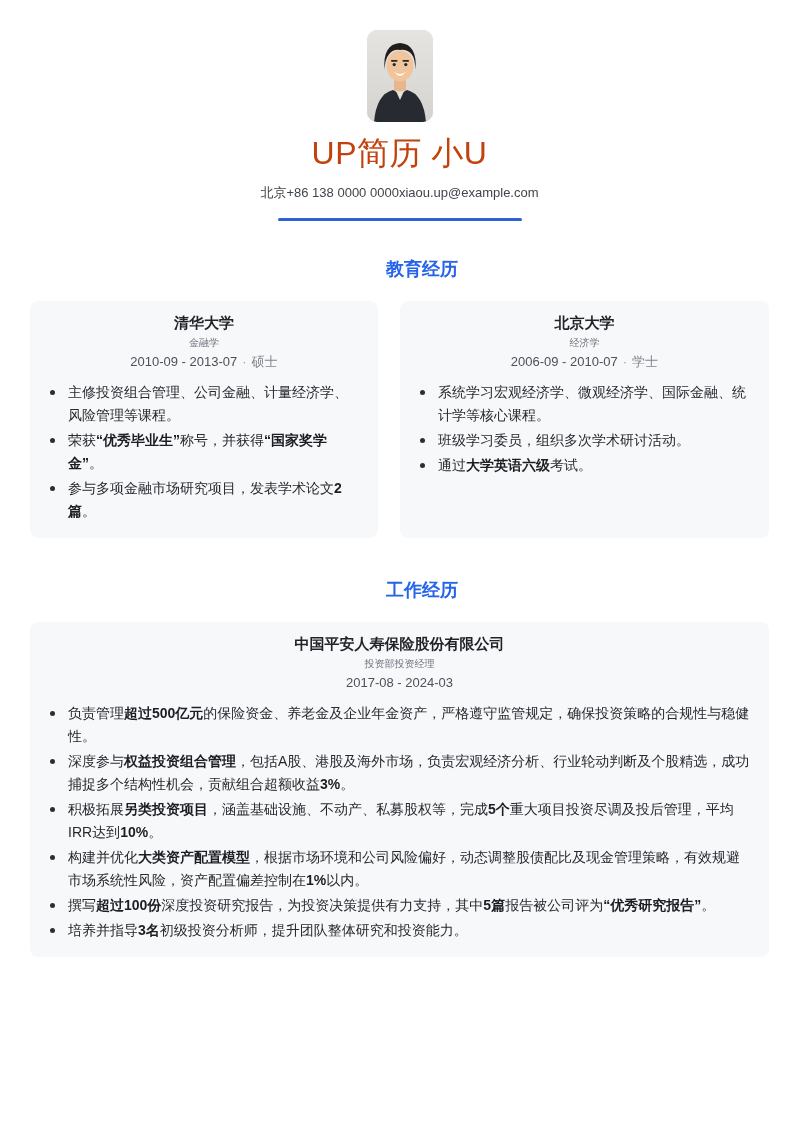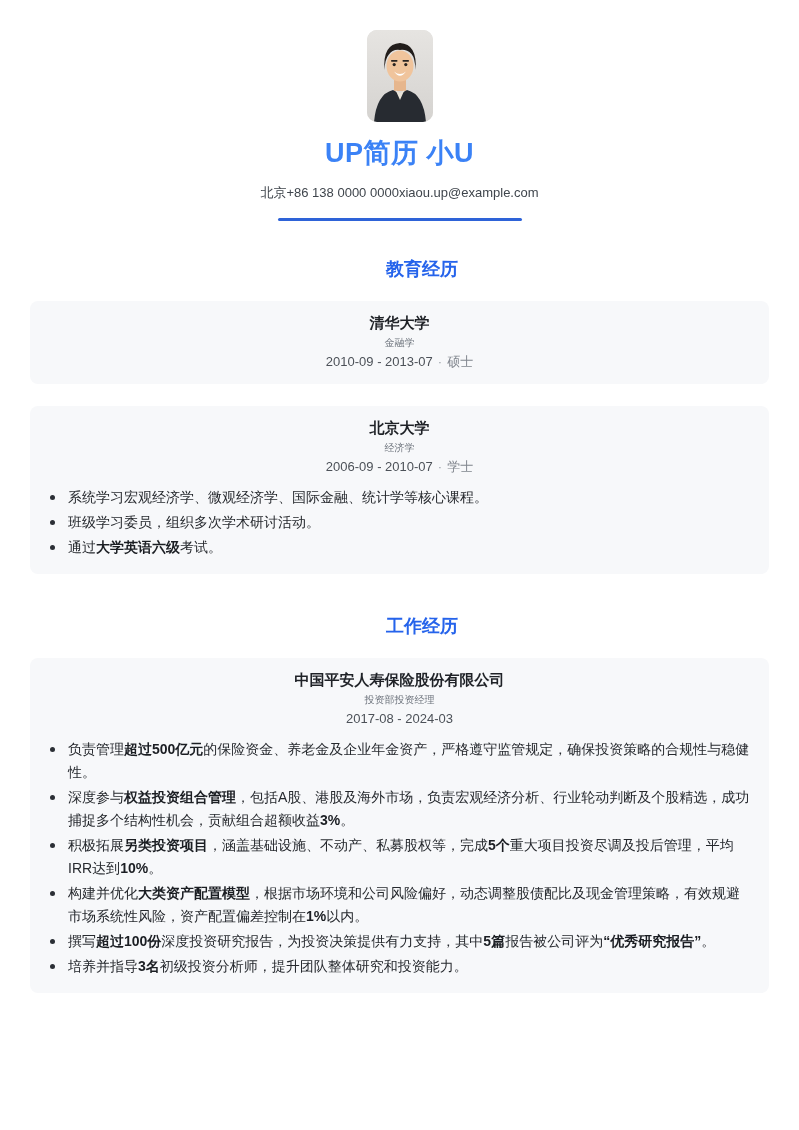--- a/index.html
+++ b/index.html
@@ -19,8 +19,8 @@
   }
   .avatar svg { display: block; width: 66px; height: 92px; }
   .name {
-    margin: 15px 0 0; font-size: 27px; line-height: 32px;
-    font-weight: 700; color: #3b82f6; letter-spacing: 0.5px;
+    margin: 15px 0 0; font-size: 32px; line-height: 32px;
+    font-weight: 400; color: #c2410c; letter-spacing: 0.5px;
   }
   .contact {
     margin-top: 15px; display: flex; justify-content: center; 

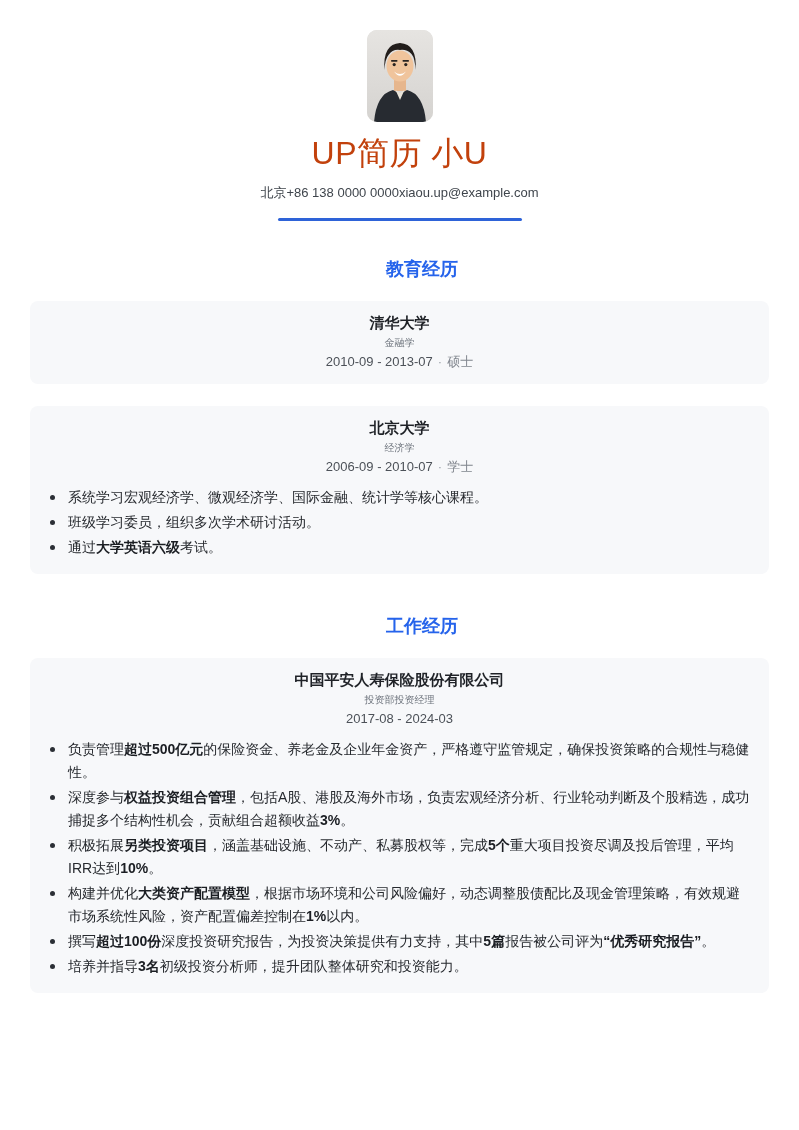--- a/index.html
+++ b/index.html
@@ -38,7 +38,7 @@
     margin: 0; text-align: center;
     font-size: 18px; line-height: 24px; font-weight: 700; color: #2563eb; padding-left: 45px;
   }
-  .cards { margin: 20px 30px 0; display: flex; flex-direction: column; gap: 22px; }
+  .cards { margin: 20px 30px 0; display: flex; flex-direction: row; gap: 22px; }
   .card { background: #f7f8fa; border-radius: 8px; padding: 12px 18px 13px; }
 
   .entry-head { text-align: center; }

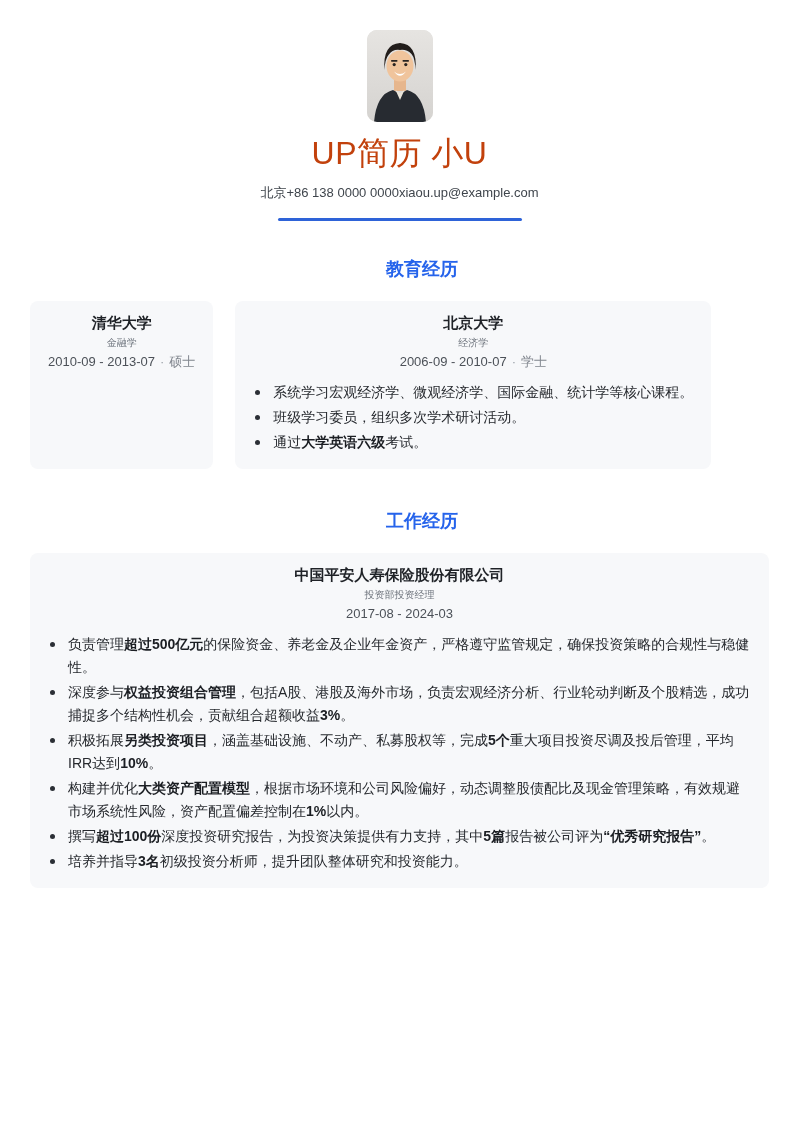--- a/index.html
+++ b/index.html
@@ -107,6 +107,13 @@
           <span>2010-09 - 2013-07</span><span class="dsep">·</span><span class="degree">硕士</span>
         </div>
       </div>
+      <ul class="bullets">
+    <li class="bullet"><span><span>主修投资组合管理、公司金融、计量经济学、风险管理等课程。</span></span></li>
+
+    <li class="bullet"><span><span>荣获</span><b>“优秀毕业生”</b><span>称号，并获得</span><b>“国家奖学金”</b><span>。</span></span></li>
+
+    <li class="bullet"><span><span>参与多项金融市场研究项目，发表学术论文</span><b>2篇</b><span>。</span></span></li>
+  </ul>
     </article>
 
     <article class="card">

